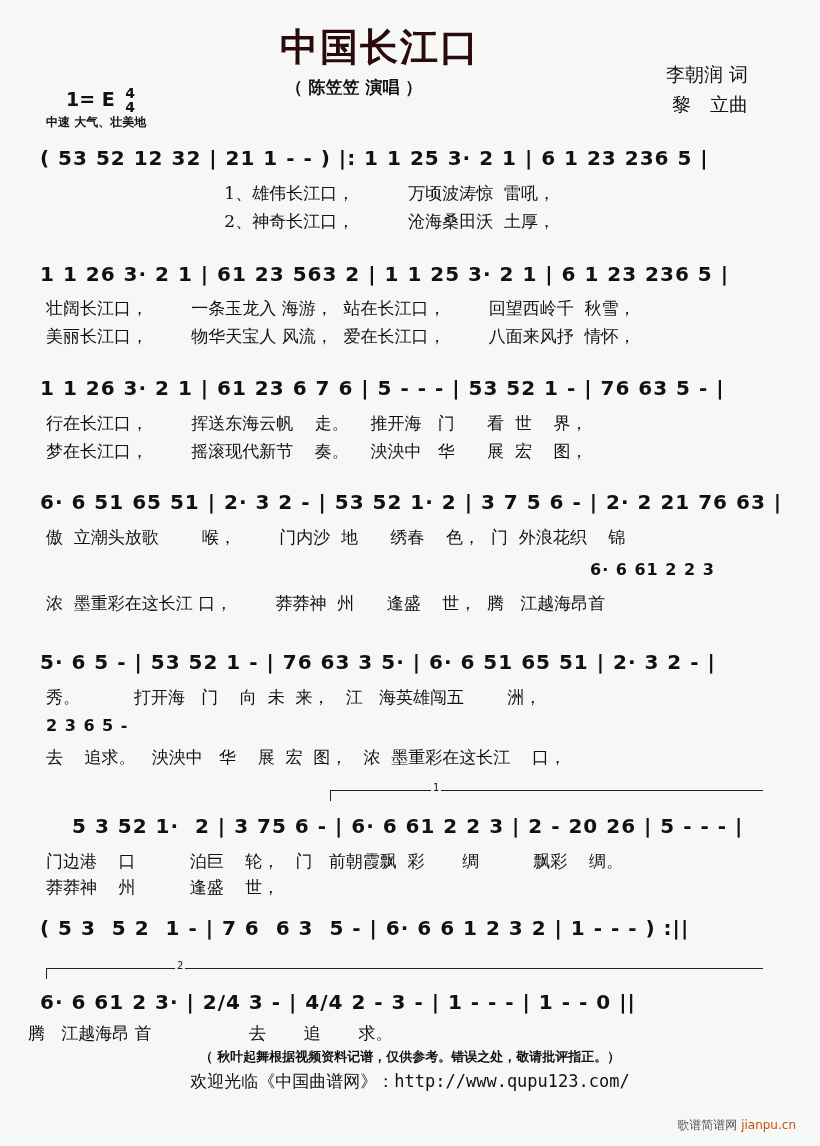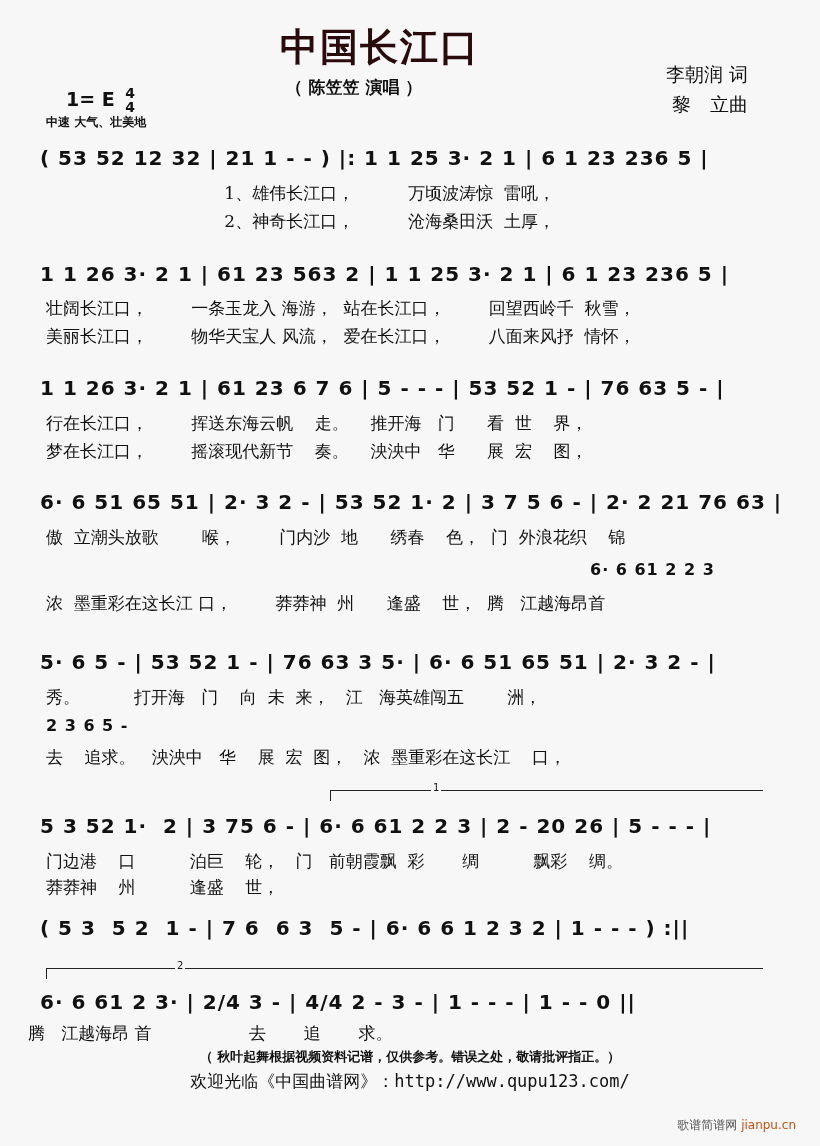--- a/index.html
+++ b/index.html
@@ -65,7 +65,7 @@
 <div class="abs volta" style="left:330px; width:432px; top:790px;">
   <span class="volta-num" style="left:100px;">1</span>
 </div>
-<div class="abs mline" style="top:814px;">5 3 52 1·  2 | 3 75 6 - | 6· 6 61 2 2 3 | 2 - 20 26 | 5 - - - |</div>
+<div class="abs mline" style="top:814px;margin-left:32px;">5 3 52 1·  2 | 3 75 6 - | 6· 6 61 2 2 3 | 2 - 20 26 | 5 - - - |</div>
 <div class="abs lyr" style="left:46px; top:850px;">门边港    口          泊巨    轮，   门   前朝霞飘  彩       绸          飘彩    绸。</div>
 <div class="abs lyr" style="left:46px; top:876px;">莽莽神    州          逢盛    世，</div>
 

